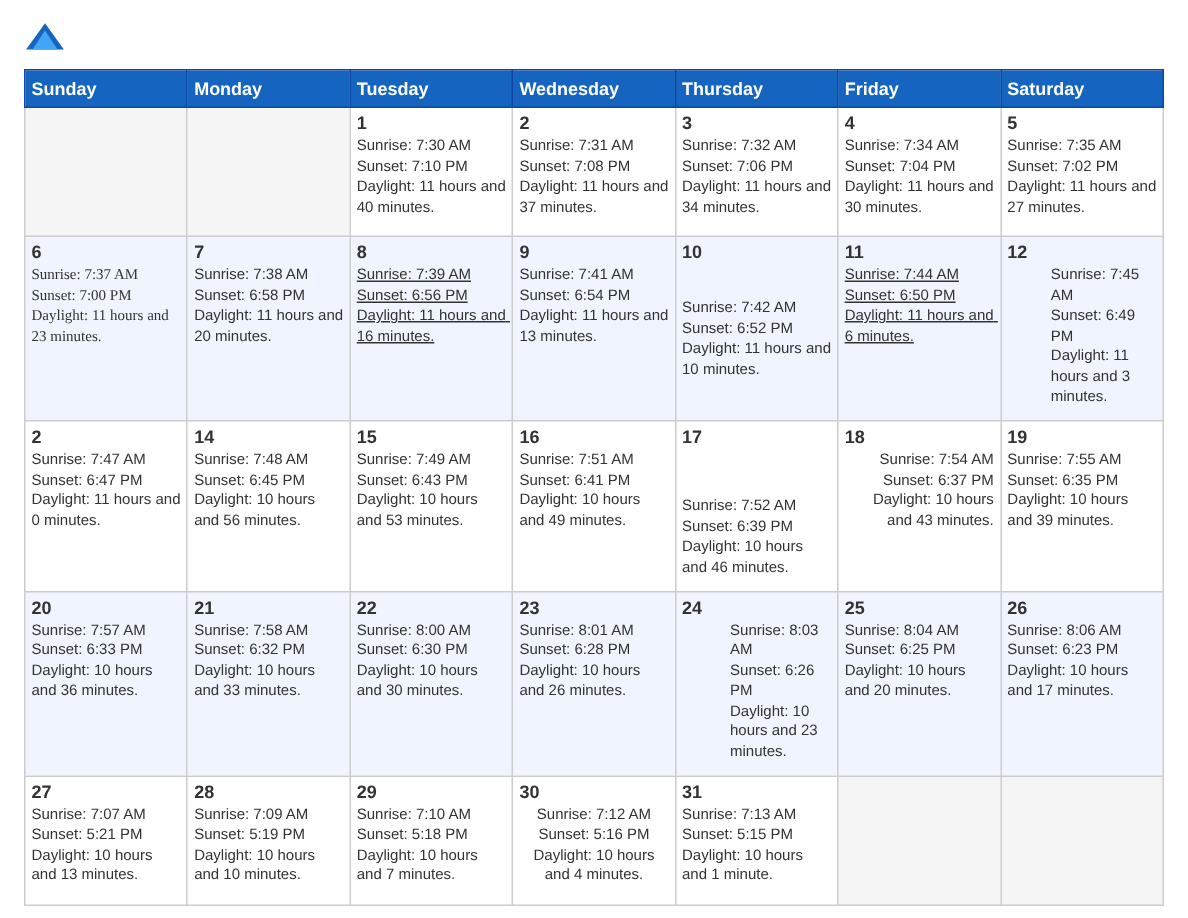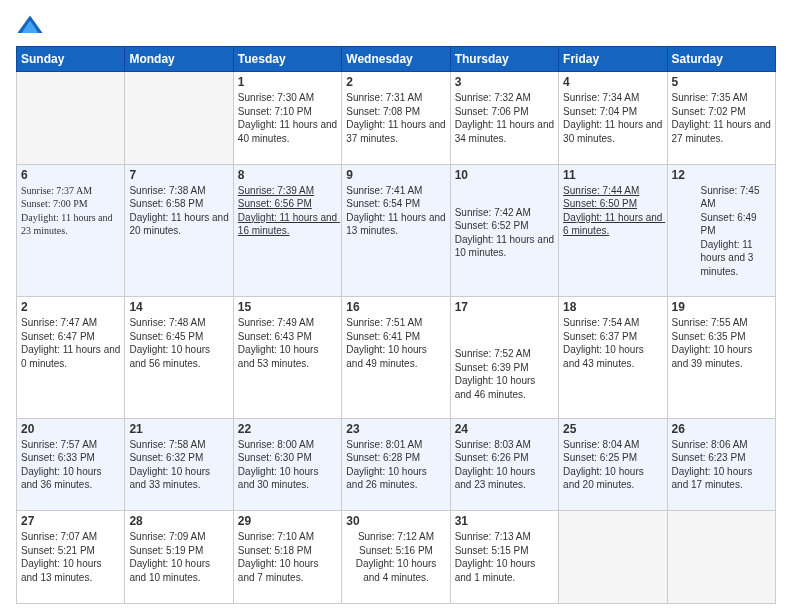--- a/index.html
+++ b/index.html
@@ -248,7 +248,7 @@
           </td>
           <td>
             <span class="day-number">18</span>
-            <div class="cell-text" style="white-space: pre-wrap;">Sunrise: 7:54 AM
+            <div class="cell-text" style="white-space: pre-wrap; text-align: right;">Sunrise: 7:54 AM
 Sunset: 6:37 PM
 Daylight: 10 hours and 43 minutes.</div>
           </td>

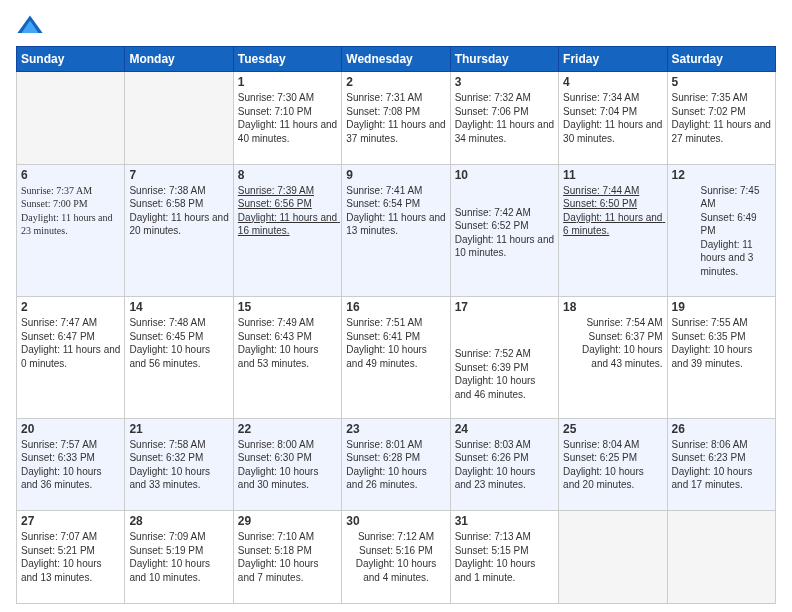--- a/index.html
+++ b/index.html
@@ -286,7 +286,7 @@
           </td>
           <td>
             <span class="day-number">24</span>
-            <div class="cell-text" style="white-space: pre-wrap;">Sunrise: 8:03 AM
+            <div class="cell-text" style="white-space: pre-wrap; margin-left: 32px;">Sunrise: 8:03 AM
 Sunset: 6:26 PM
 Daylight: 10 hours and 23 minutes.</div>
           </td>

